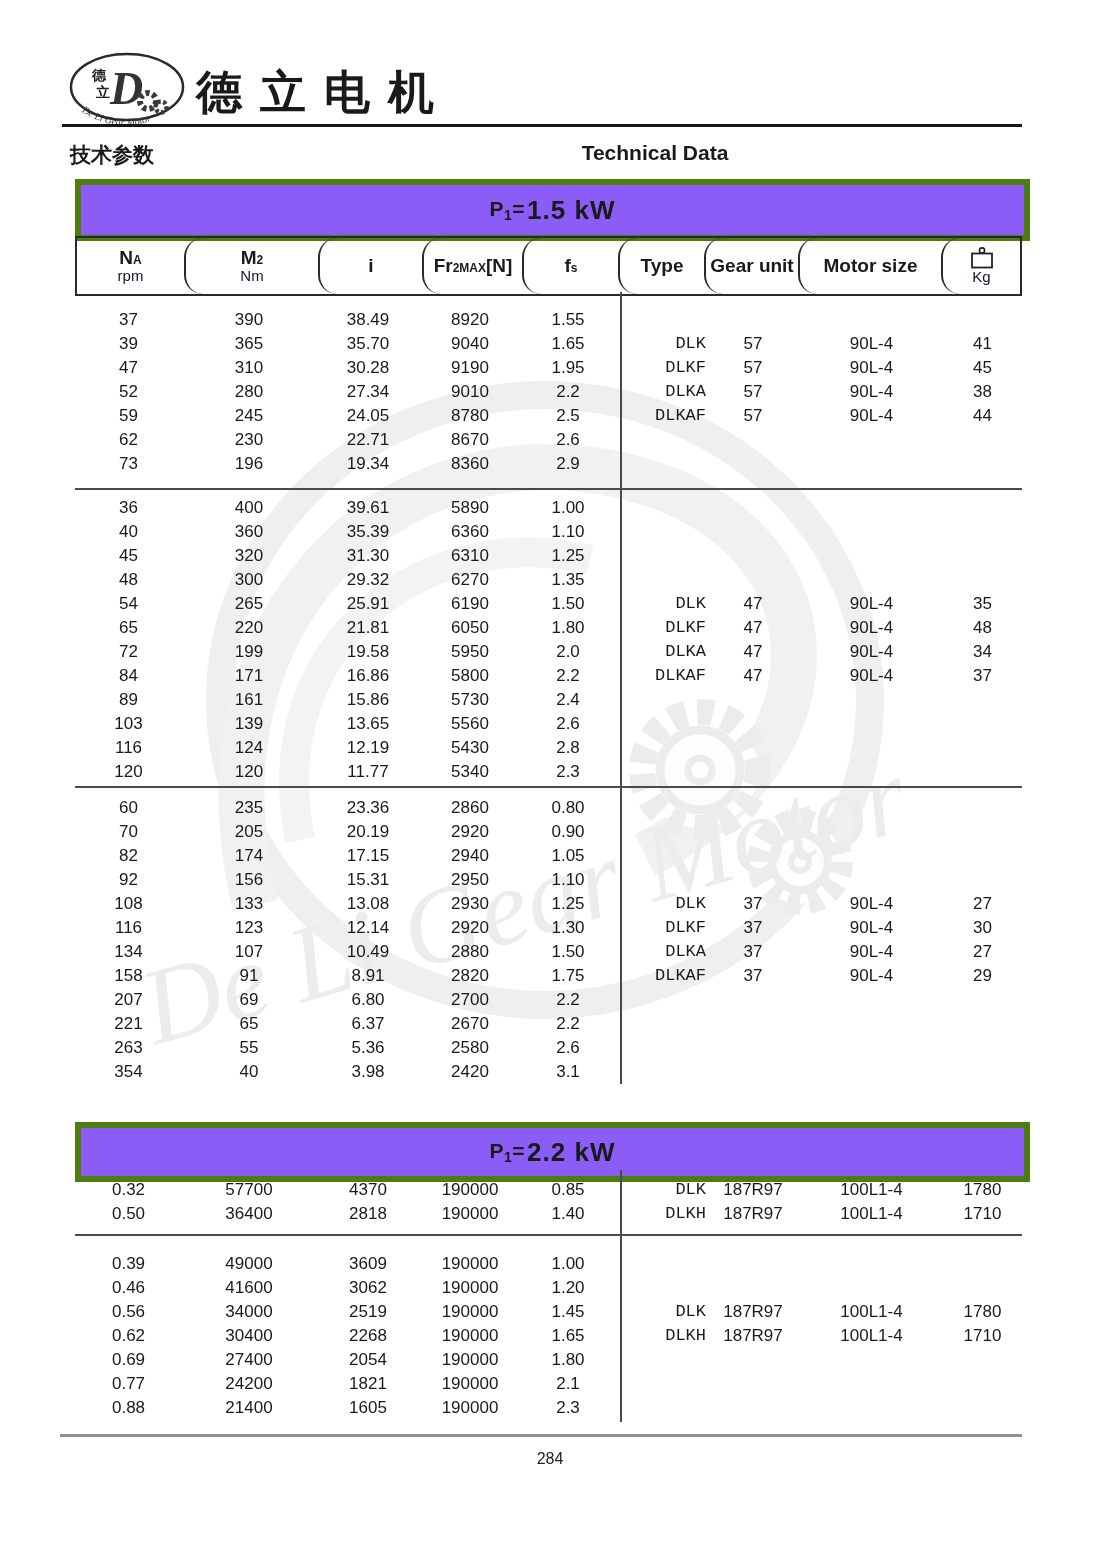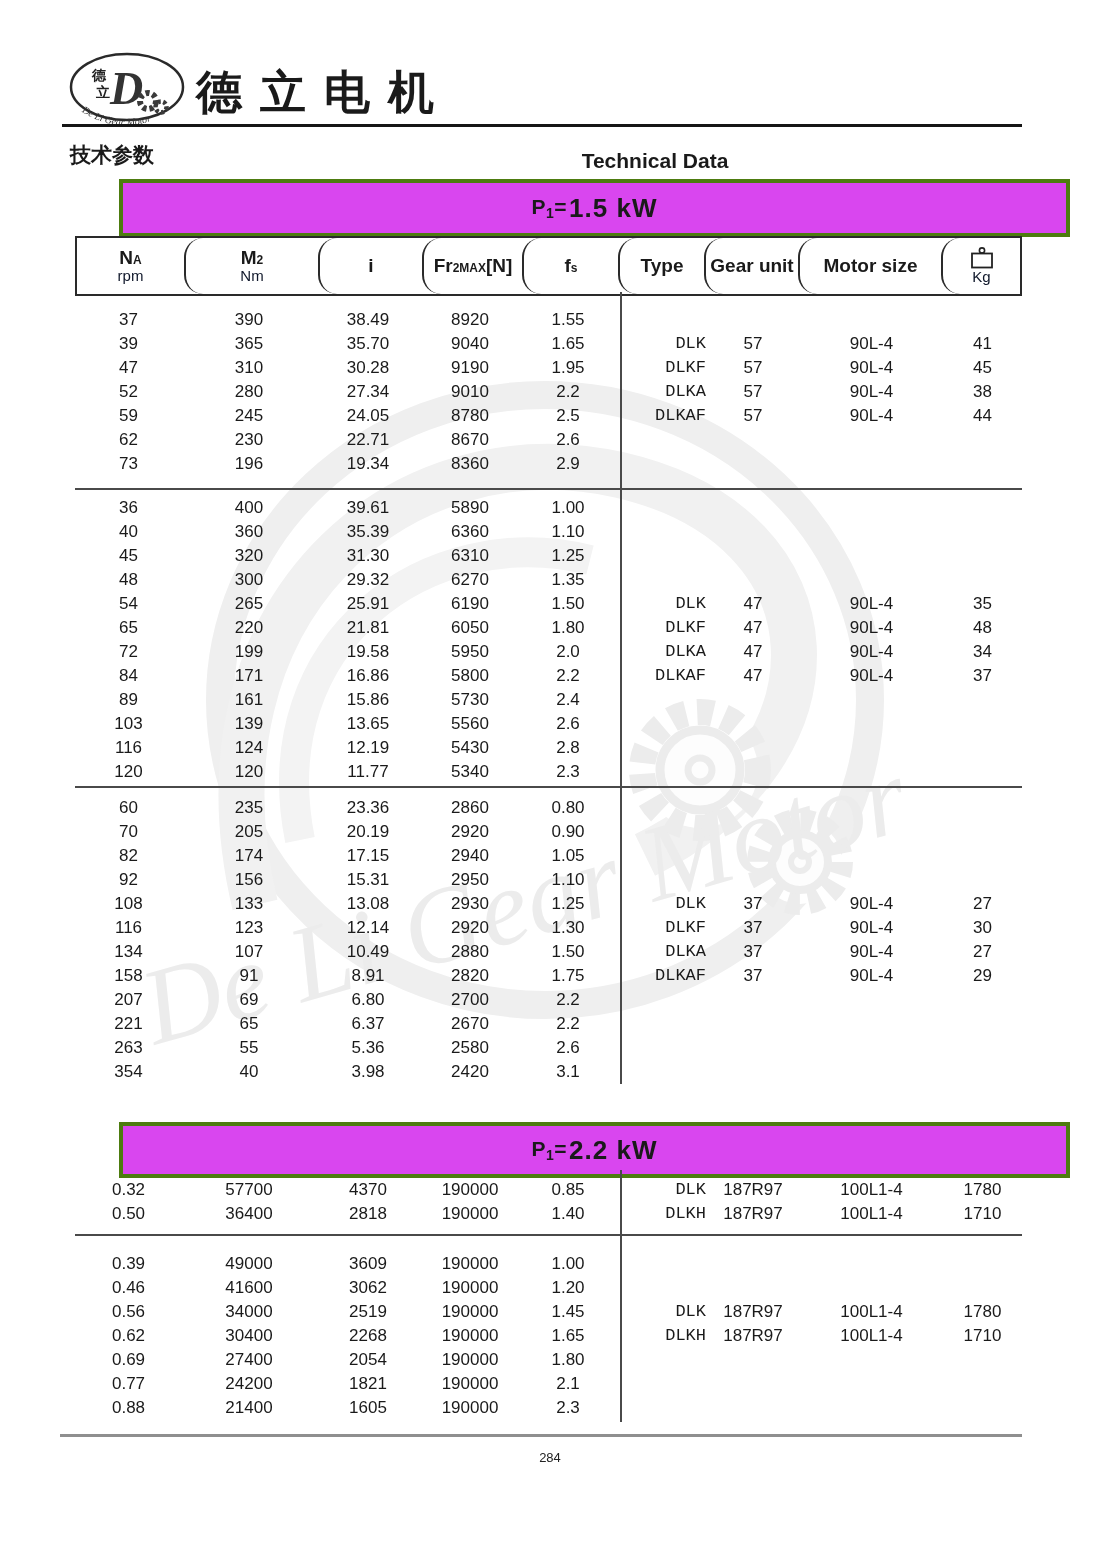--- a/index.html
+++ b/index.html
@@ -26,7 +26,7 @@
   }
   .brand-rule{left:62px;top:124px;width:960px;height:3px;background:#161616;}
   .sec-title-cn{left:70px;top:141px;font-size:21px;font-weight:bold;}
-  .sec-title-en{left:450px;top:141px;width:410px;text-align:center;font-size:21px;font-weight:bold;margin-top:8px;}
+  .sec-title-en{left:450px;top:141px;width:410px;text-align:center;font-size:21px;font-weight:bold;}
 
   
   .power-box{

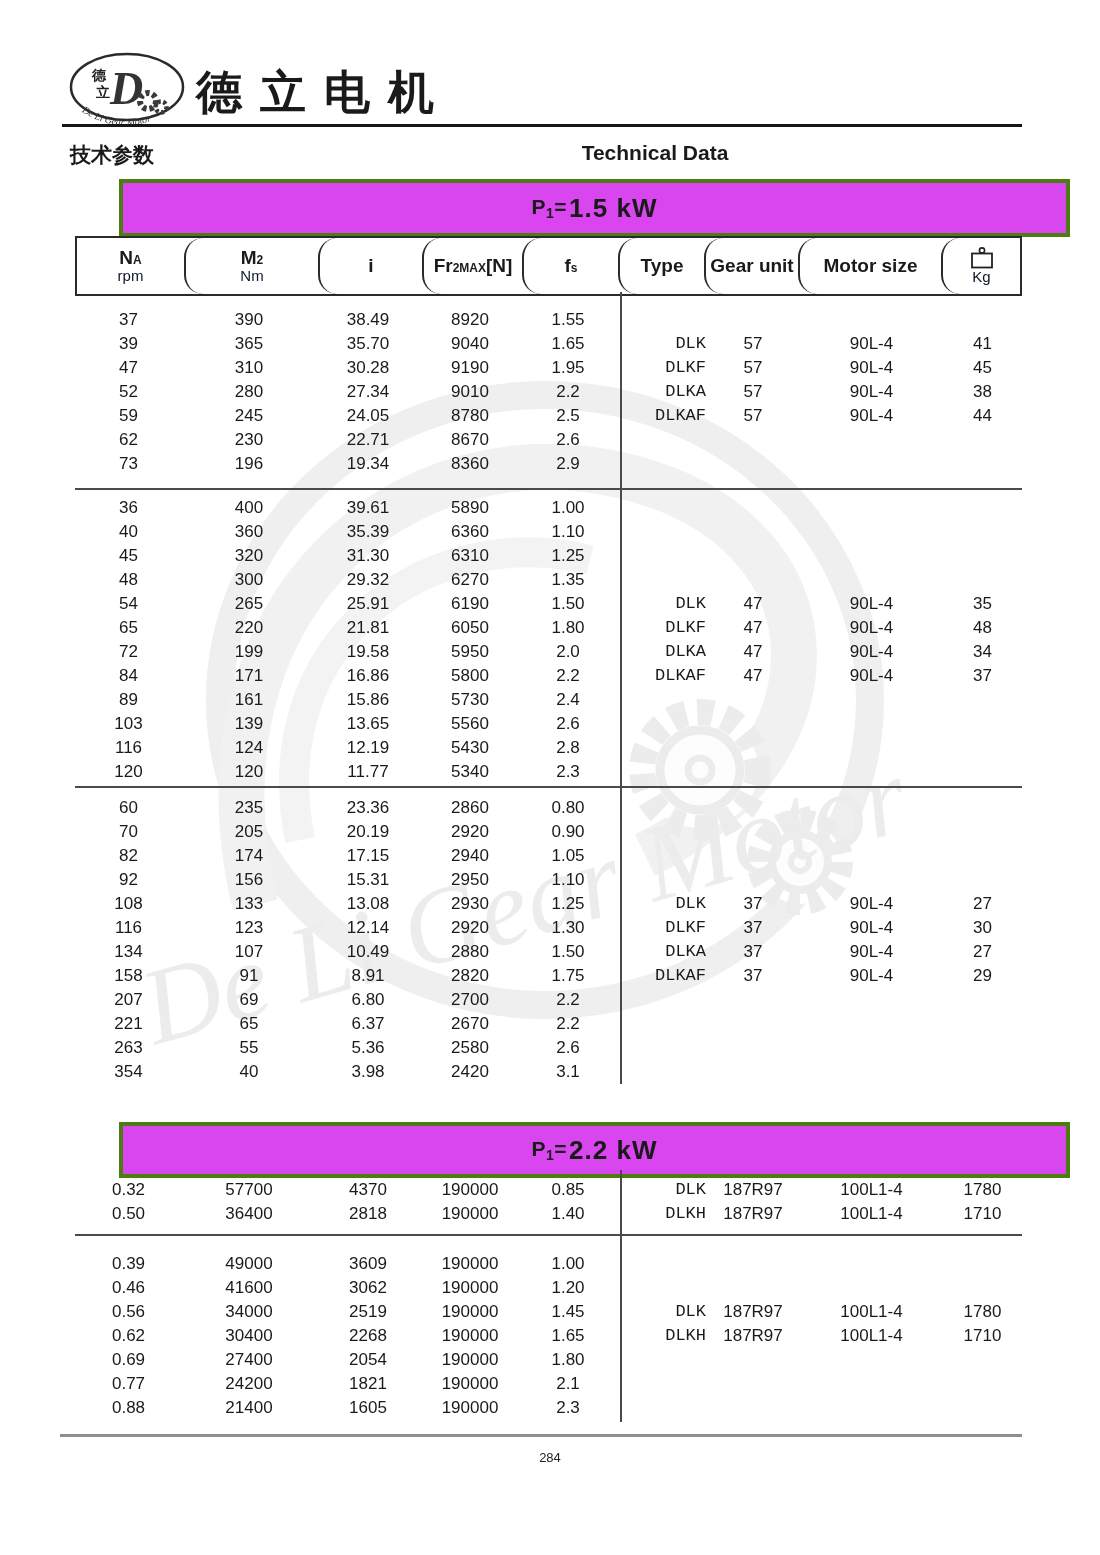--- a/index.html
+++ b/index.html
@@ -31,8 +31,8 @@
   
   .power-box{
     left:75px;width:943px;height:50px;
-    border:4px solid #4d7c0f;background:#d946ef;
-    display:flex;align-items:center;justify-content:center;margin-left:44px;
+    border:6px solid #4d7c0f;background:#8b5cf6;
+    display:flex;align-items:center;justify-content:center;
   }
   .p-small{font-size:21px;font-weight:bold;letter-spacing:0.5px;}
   .p-small sub{font-size:14px;vertical-align:-4px;}

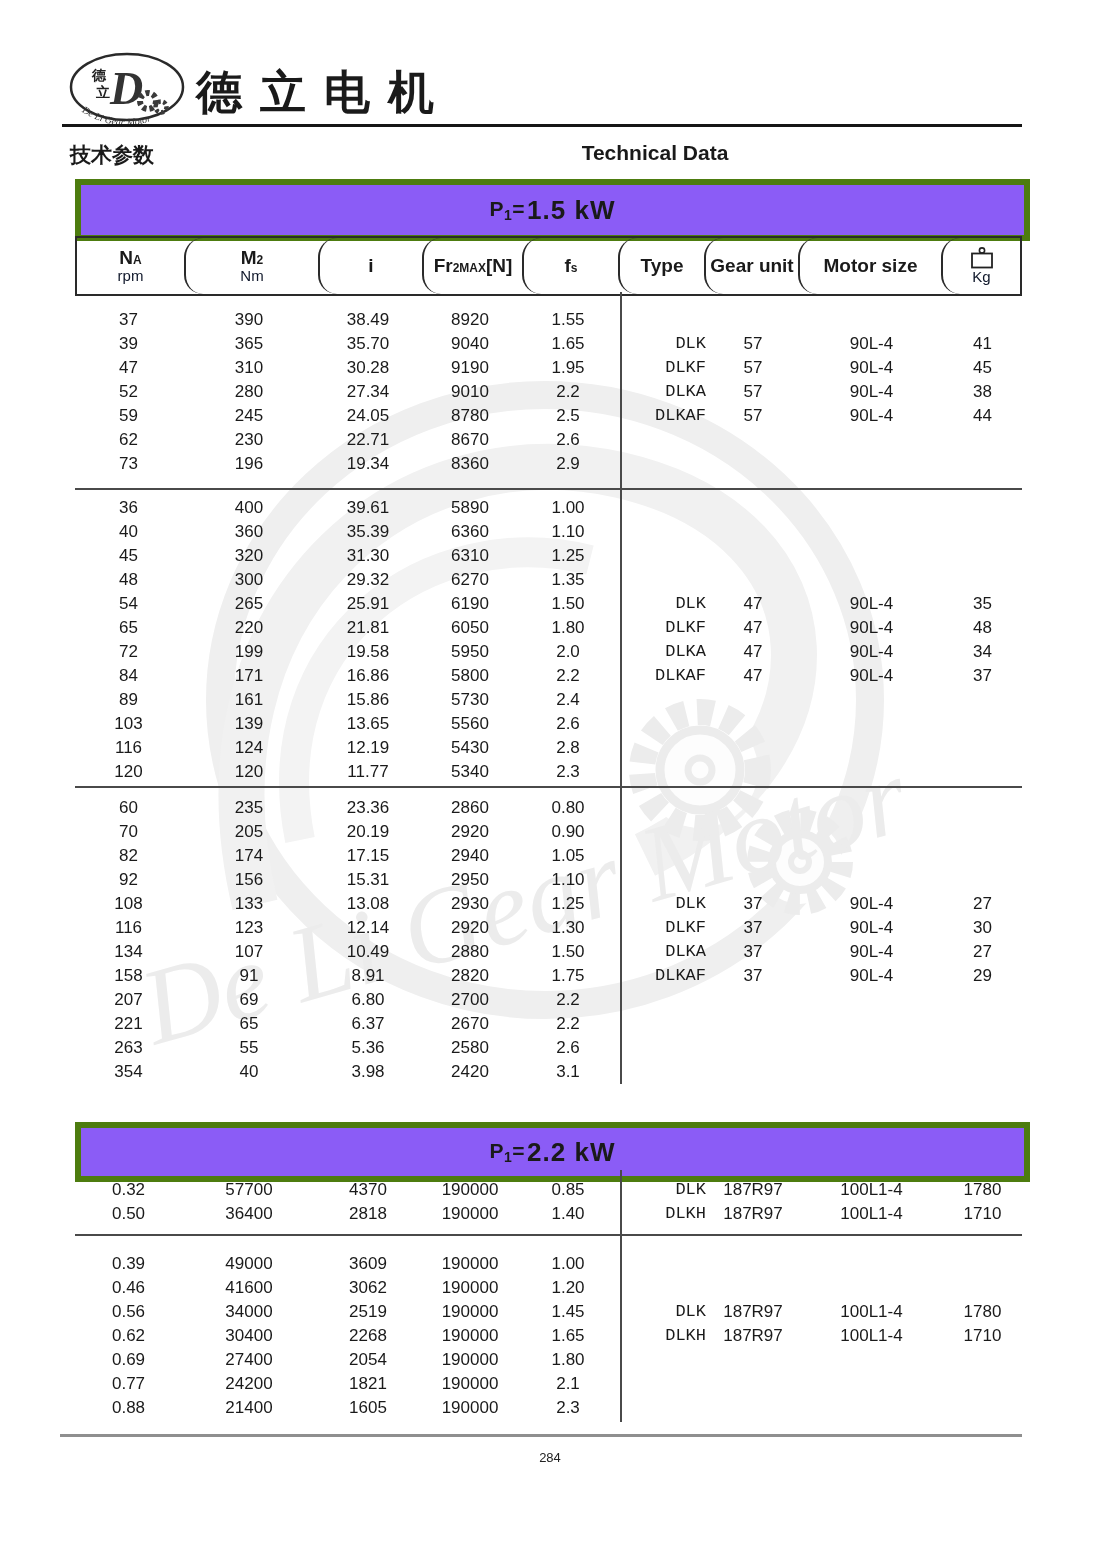--- a/index.html
+++ b/index.html
@@ -77,7 +77,7 @@
 
   
   .footer-rule{left:60px;top:1434px;width:962px;height:3px;background:#8f8f8f;}
-  .page-number{left:0;top:1450px;width:1100px;text-align:center;font-size:13px;color:#222;}
+  .page-number{left:0;top:1450px;width:1100px;text-align:center;font-size:16px;color:#222;}
 </style>
 </head>
 <body>

